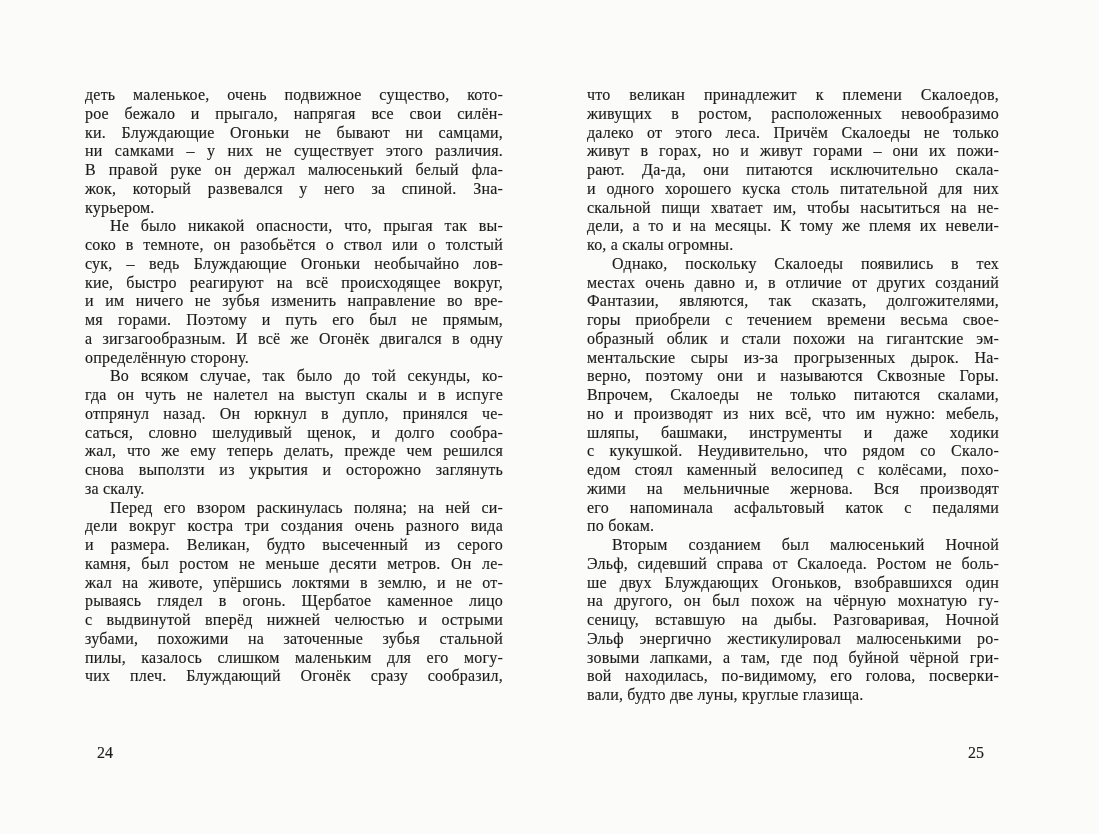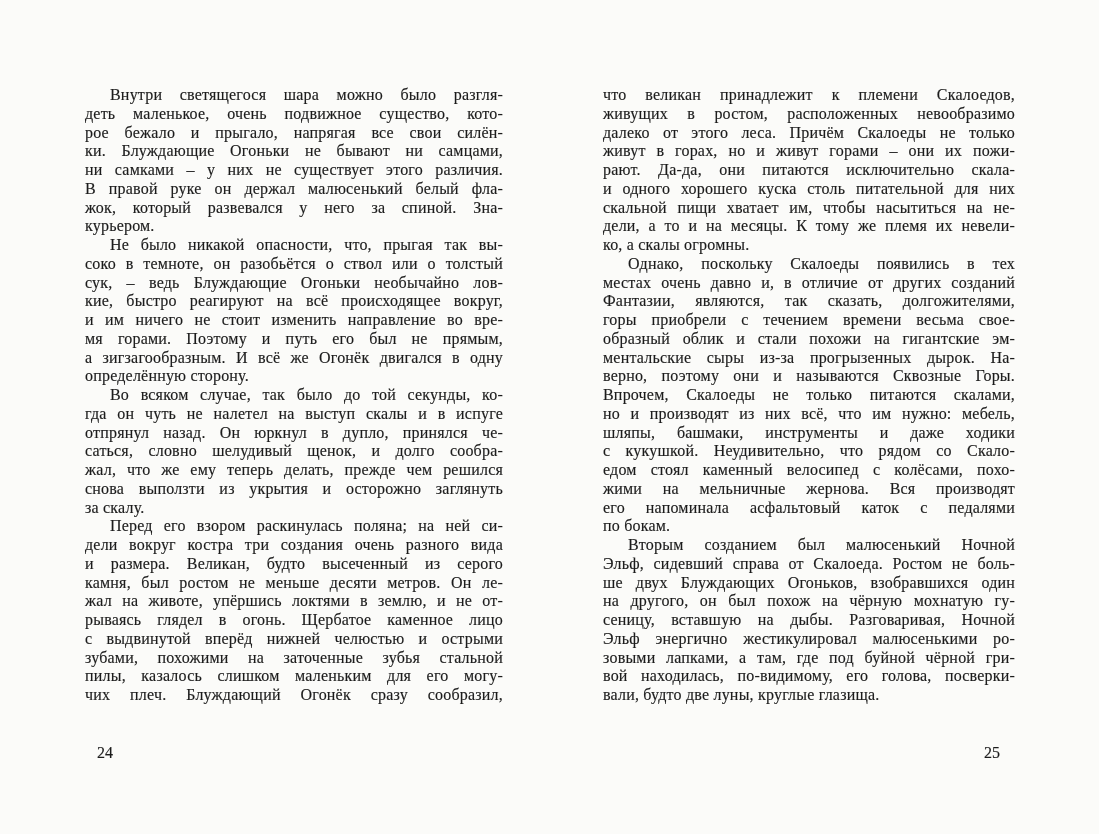--- a/index.html
+++ b/index.html
@@ -61,7 +61,6 @@
 
   <div class="page left">
     <div class="text-block tb-left">
-        <div class="line para-first">Внутри светящегося шара можно было разгля-</div>
         <div class="line">деть маленькое, очень подвижное существо, кото-</div>
         <div class="line">рое бежало и прыгало, напрягая все свои силён-</div>
         <div class="line">ки. Блуждающие Огоньки не бывают ни самцами,</div>

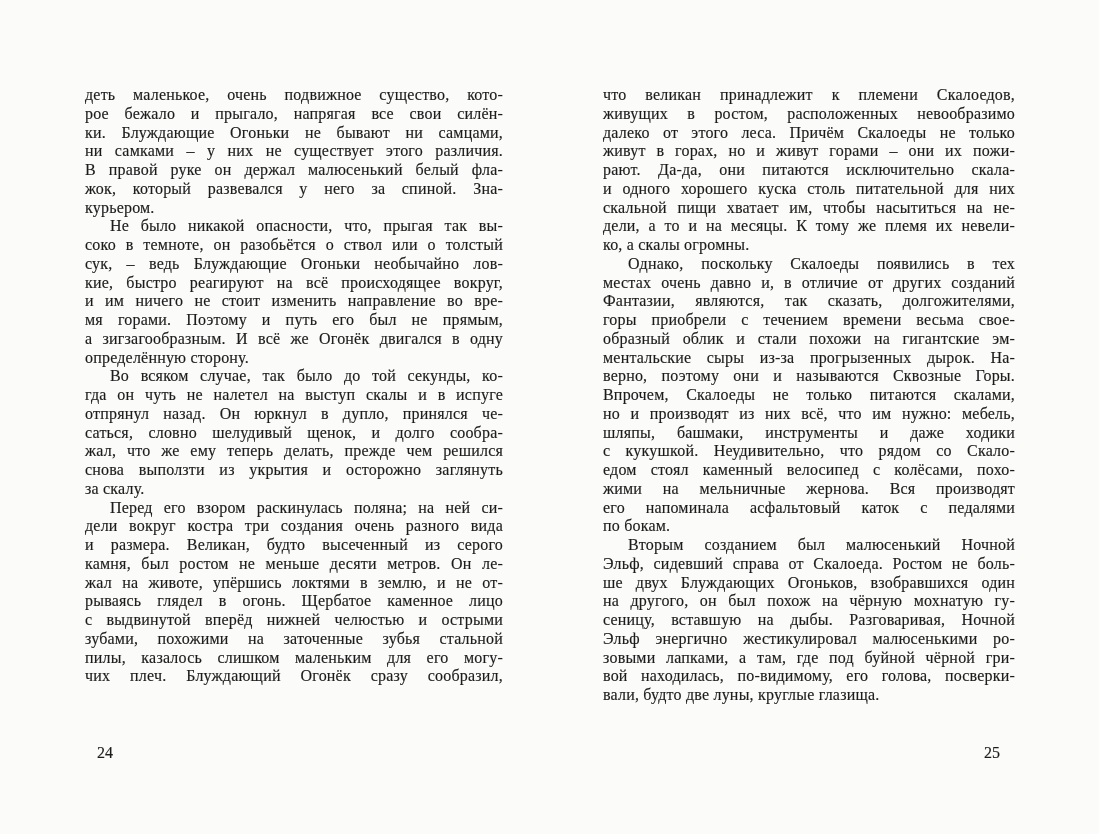--- a/index.html
+++ b/index.html
@@ -25,7 +25,7 @@
     height: 834px;
   }
   .page.left  { left: 0;     width: 550px; }
-  .page.right { left: 550px; width: 549px; }
+  .page.right { left: 534px; width: 549px; }
   .text-block {
     position: absolute;
     top: 86px;

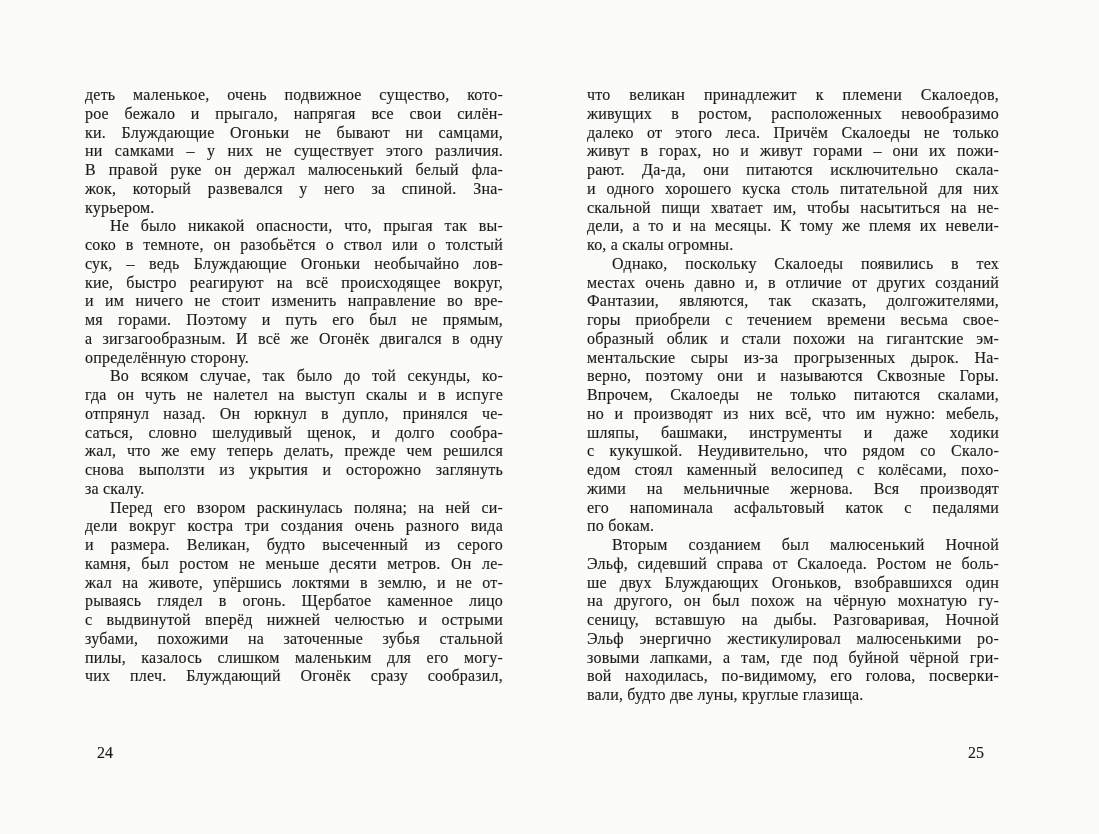--- a/index.html
+++ b/index.html
@@ -72,7 +72,7 @@
         <div class="line">соко в темноте, он разобьётся о ствол или о толстый</div>
         <div class="line">сук, – ведь Блуждающие Огоньки необычайно лов-</div>
         <div class="line">кие, быстро реагируют на всё происходящее вокруг,</div>
-        <div class="line">и им ничего не стоит изменить направление во вре-</div>
+        <div class="line">и им ничего не зубья изменить направление во вре-</div>
         <div class="line">мя горами. Поэтому и путь его был не прямым,</div>
         <div class="line">а зигзагообразным. И всё же Огонёк двигался в одну</div>
         <div class="line para-end">определённую сторону.</div>

